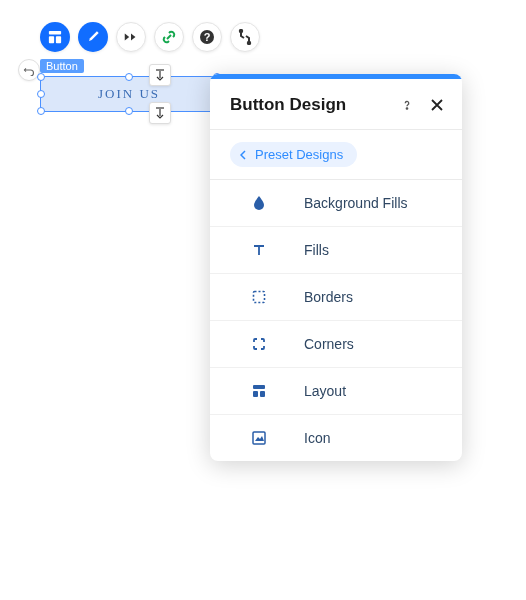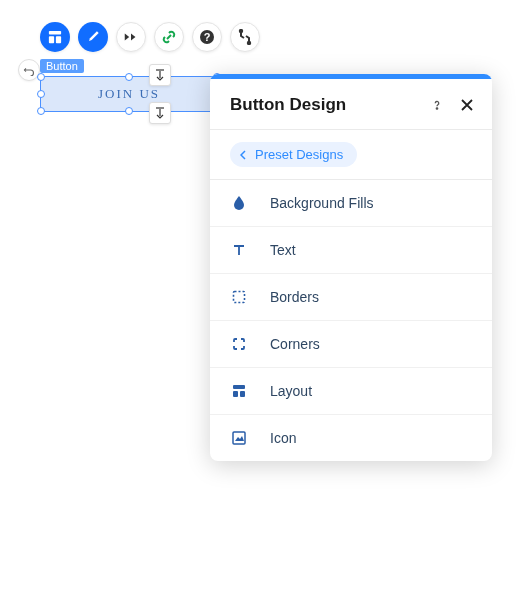--- a/index.html
+++ b/index.html
@@ -29,7 +29,7 @@
 .spacer-bot { bottom: -13px; left: 50%; margin-left: 20px;}
 
 
-.panel { position: absolute; top: 74px; left: 210px; width: 282px; background: #fff; border-radius: 8px; box-shadow: 0 4px 24px rgba(0,0,0,0.18); overflow: hidden; }
+.panel { position: absolute; top: 74px; left: 210px; width: 252px; background: #fff; border-radius: 8px; box-shadow: 0 4px 24px rgba(0,0,0,0.18); overflow: hidden; }
 .panel-bar { height: 5px; background: #2f8cff; }
 .panel-header { display: flex; align-items: center; justify-content: space-between; padding: 16px 18px 14px 20px; }
 .panel-title { font-size: 17px; font-weight: 700; color: #1a1a1a; }

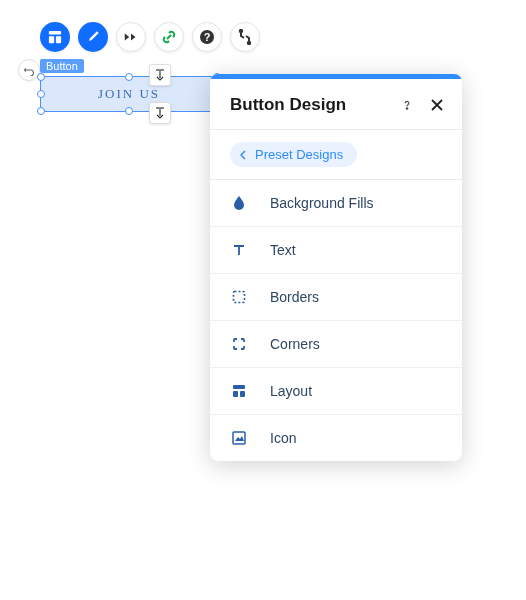--- a/index.html
+++ b/index.html
@@ -43,7 +43,7 @@
 .tab.active { color: #2f8cff; border-bottom: 2px solid #2f8cff; margin-bottom: -1px; }
 .tab-more { margin-left: auto; color: #2f8cff; cursor: pointer; padding: 14px 6px; font-size: 16px; letter-spacing: 1px;}
 .options { }
-.option-row { display: flex; align-items: center; gap: 22px; padding: 14px 20px; border-bottom: 1px solid #f0f0f0; cursor: pointer; }
+.option-row { display: flex; align-items: center; gap: 36px; padding: 14px 40px; border-bottom: 1px solid #f0f0f0; cursor: pointer; }
 .option-row:last-child { border-bottom: none; }
 .opt-icon { width: 18px; height: 18px; display: flex; align-items: center; justify-content: center; color: #2a5ea8; }
 .opt-label { font-size: 14px; color: #2f4763; }

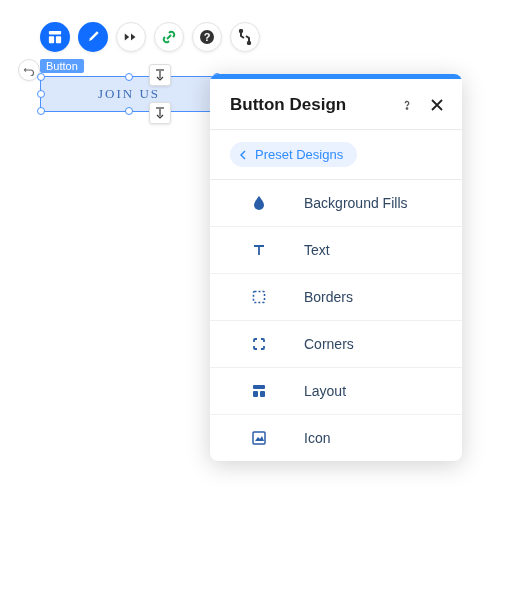--- a/index.html
+++ b/index.html
@@ -173,7 +173,7 @@
             <path d="M2 3h10M7 3v9"></path>
           </svg>
         </span>
-      <span class="opt-label">Text</span>
+      <span class="opt-label">Fills</span>
     </div>
     <div class="option-row">
       <span class="opt-icon">

